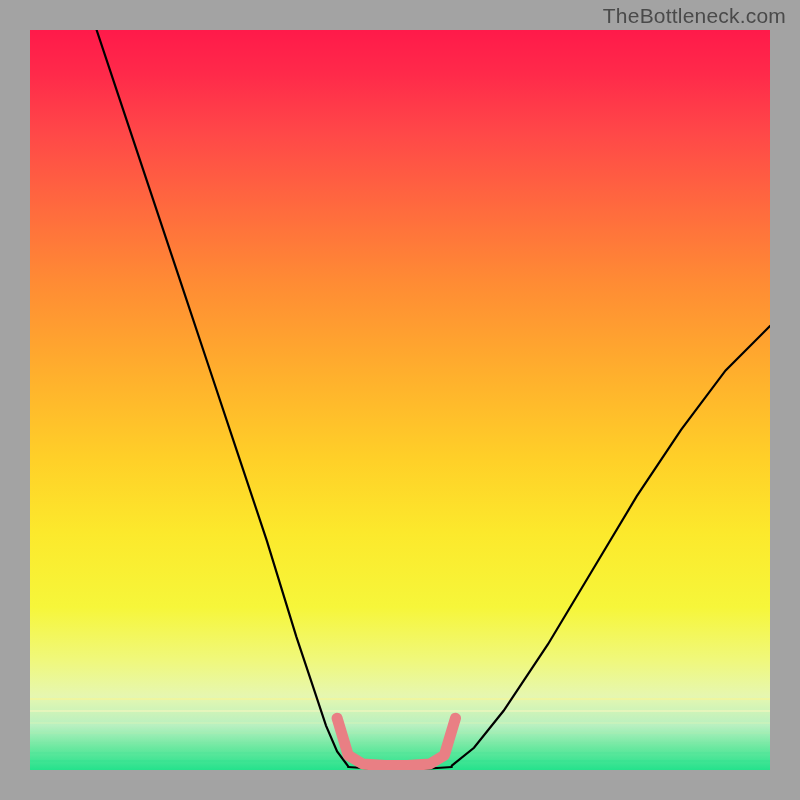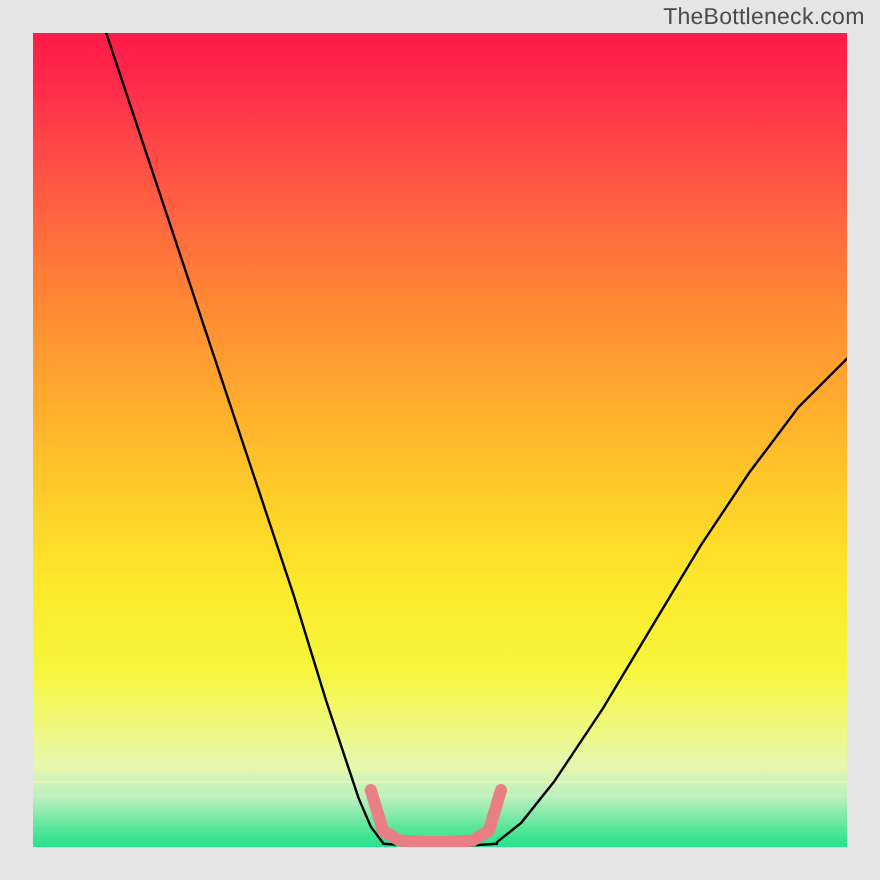--- a/index.html
+++ b/index.html
@@ -15,7 +15,7 @@
     position: relative;
     width: 800px;
     height: 800px;
-    background: #e5e5e5;
+    background: #a3a3a3;
   }
   .plot {
     position: absolute;

